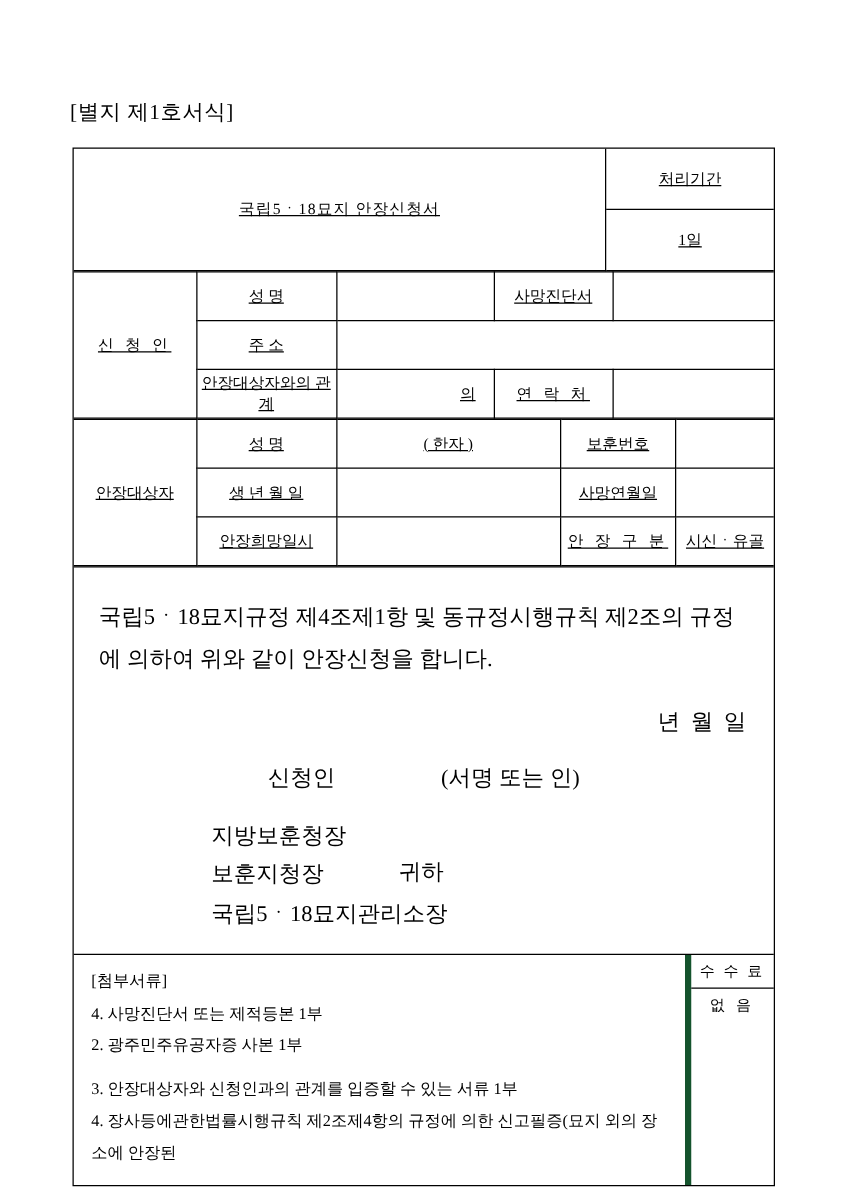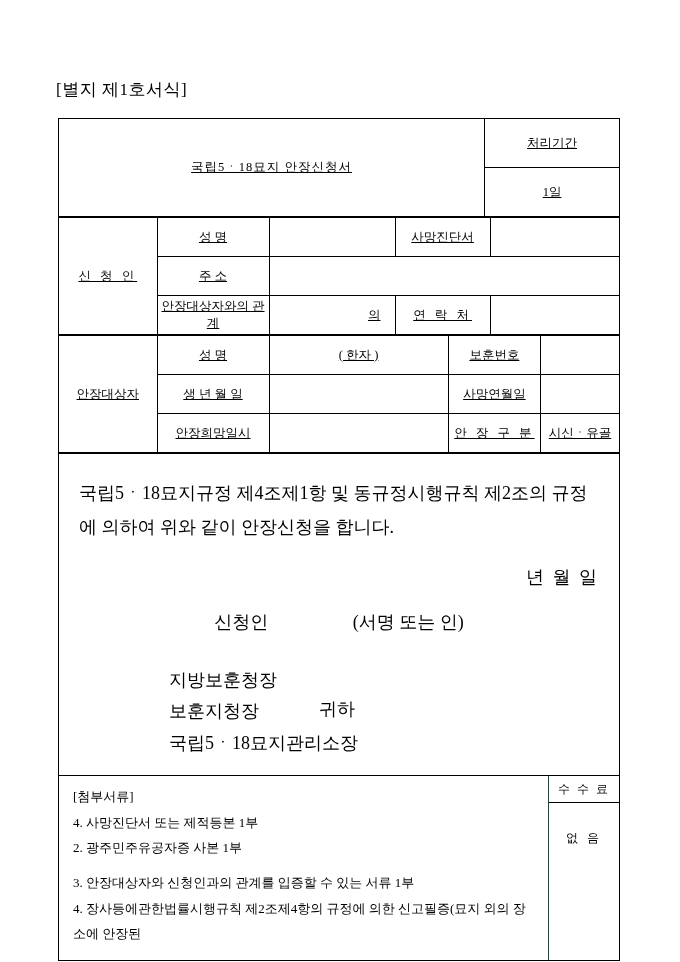--- a/index.html
+++ b/index.html
@@ -95,7 +95,7 @@
     margin-right: 80px;
   }
   .addressee {
-    margin-top: 26px;
+    margin-top: 14px;
     padding-left: 90px;
     line-height: 1.75;
     position: relative;

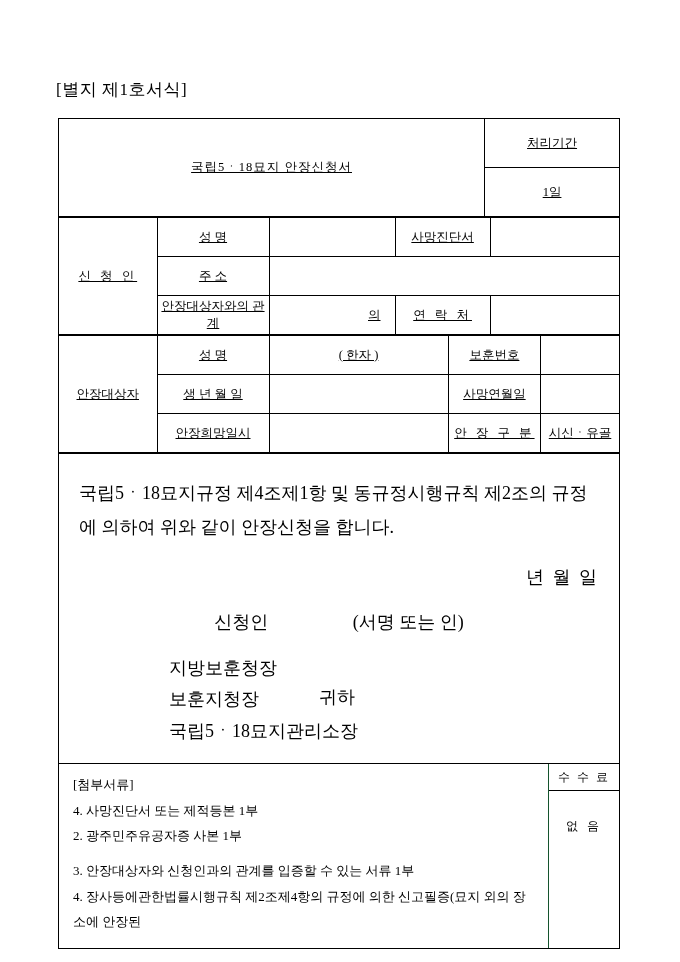--- a/index.html
+++ b/index.html
@@ -121,7 +121,7 @@
   }
   .attach-right {
     width: 80px;
-    border-left: 1px solid #14532d;
+    border-left: 5px solid #14532d;
     box-sizing: border-box;
   }
   .fee-head {

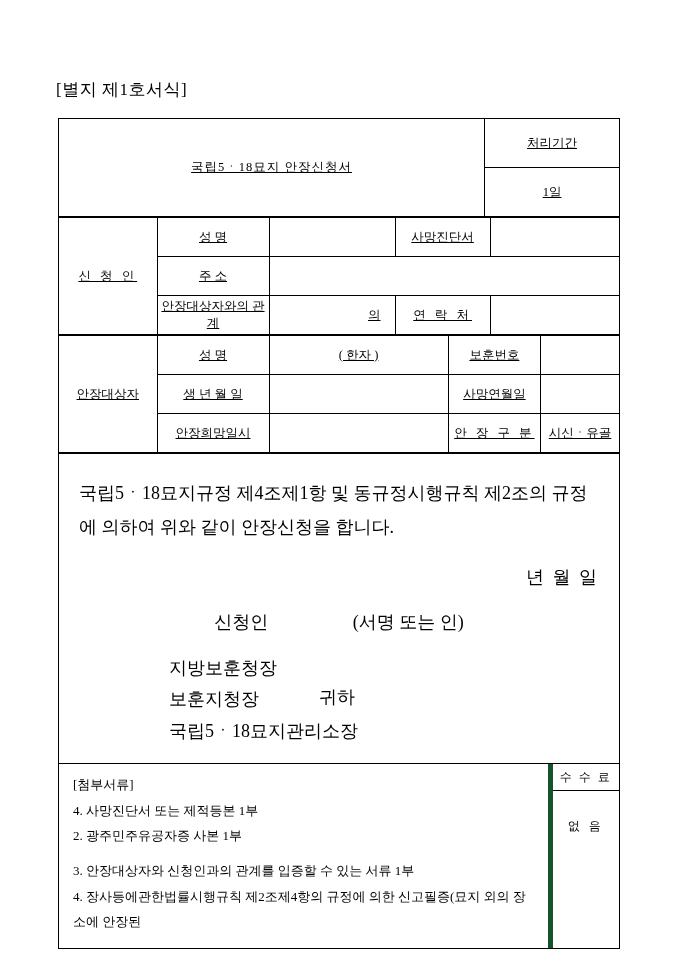--- a/index.html
+++ b/index.html
@@ -138,7 +138,6 @@
     text-align: center;
     font-size: 12px;
     letter-spacing: 3px;
-    margin-top: 22px;
   }
   .attach-gap { height: 10px; }
   .indent-cont { padding-left: 18px; }

